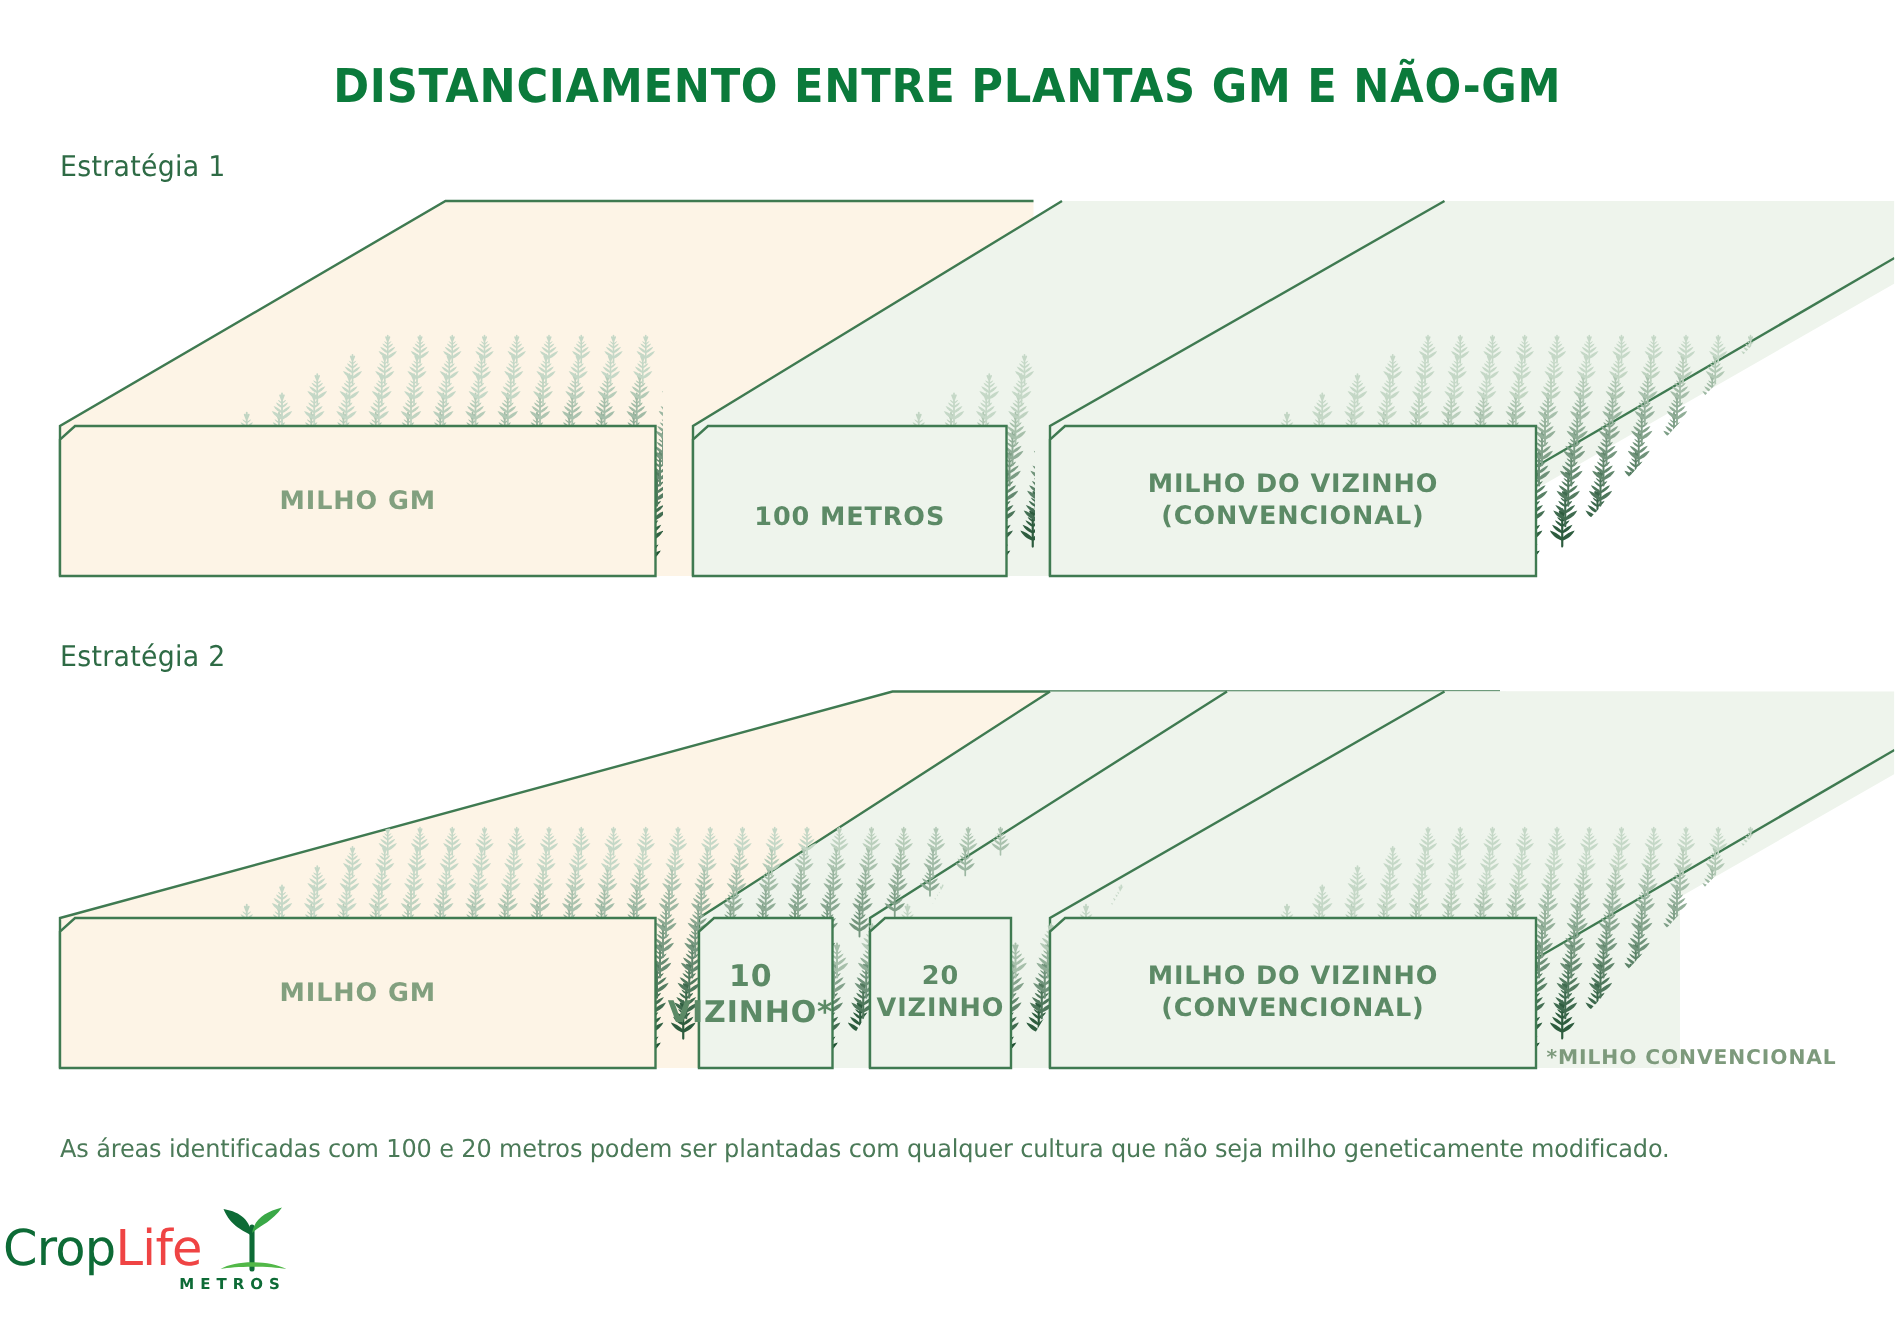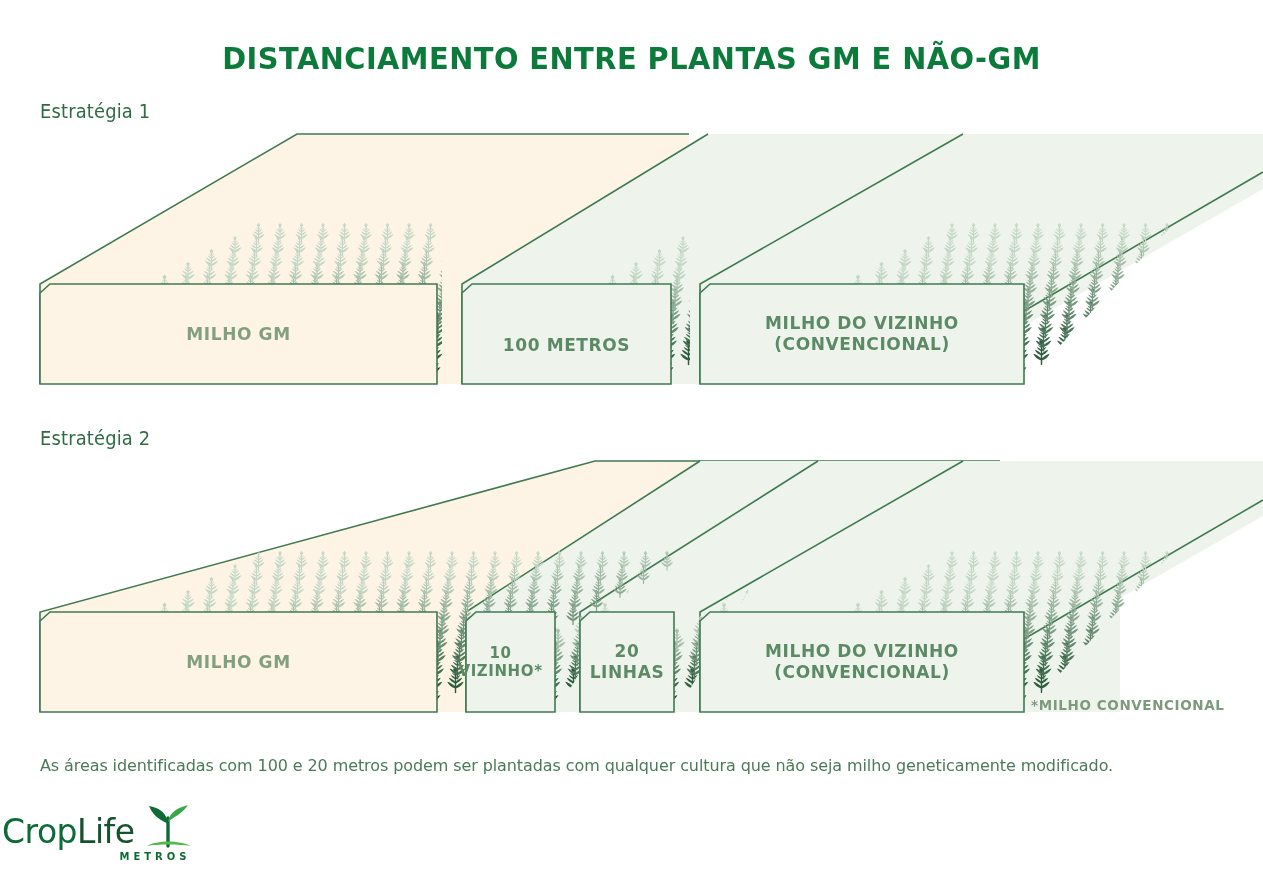--- a/index.html
+++ b/index.html
@@ -1223,7 +1223,7 @@
     <span class="lb-text">MILHO GM</span>
   </div>
 
-  <div class="labelbox" style="left:466px; top:612px; width:69px; height:100px; color:#5c8a66; font-size:15px;">
+  <div class="labelbox" style="left:466px; top:612px; width:69px; height:100px; color:#5c8a66; font-size:20px;">
     <span class="lb-text">
       <span>10</span><br>
       <span>VIZINHO*</span>

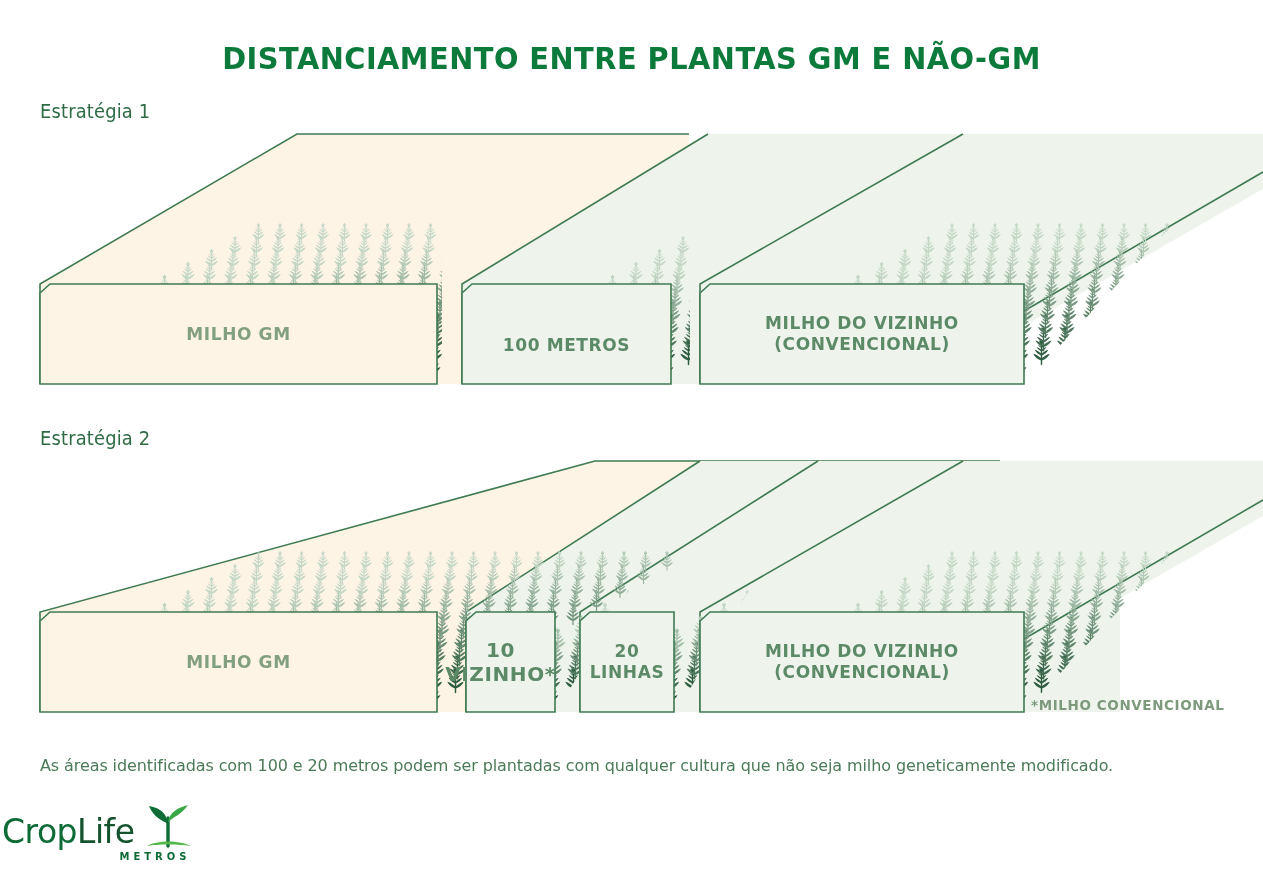--- a/index.html
+++ b/index.html
@@ -1233,7 +1233,7 @@
   <div class="labelbox" style="left:580px; top:612px; width:94px; height:100px; color:#5c8a66; font-size:17px;">
     <span class="lb-text">
       <span>20</span><br>
-      <span>LINHAS</span>
+      <span>VIZINHO</span>
     </span>
   </div>
 

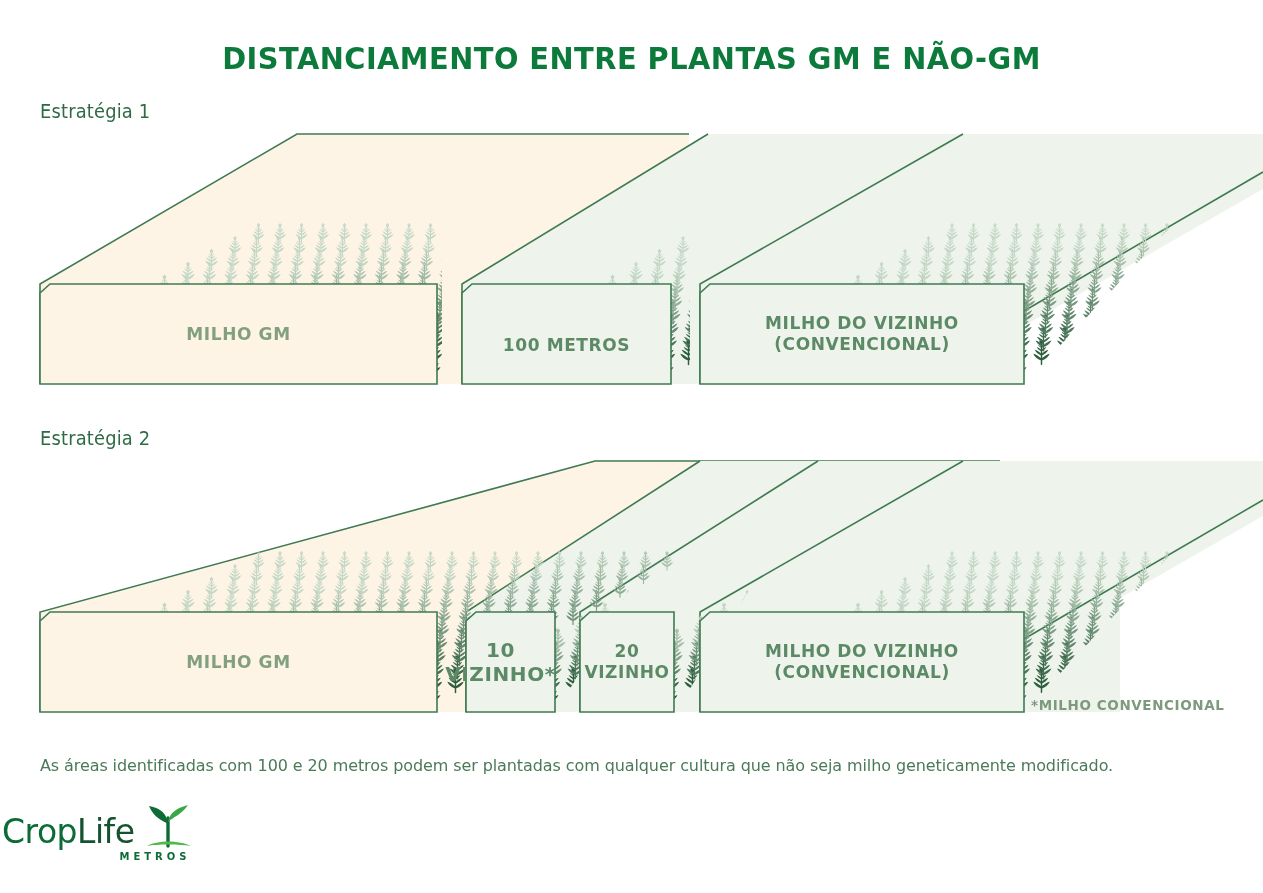--- a/index.html
+++ b/index.html
@@ -96,7 +96,7 @@
     letter-spacing:-0.5px; line-height:1;
   }
   .logo-crop { color:#0d6b36; }
-  .logo-life { color:#14532d; }
+  .logo-life { color:#ef4444; }
   .logo-brasil {
     position:absolute;
     right:6px; bottom:-14px;

